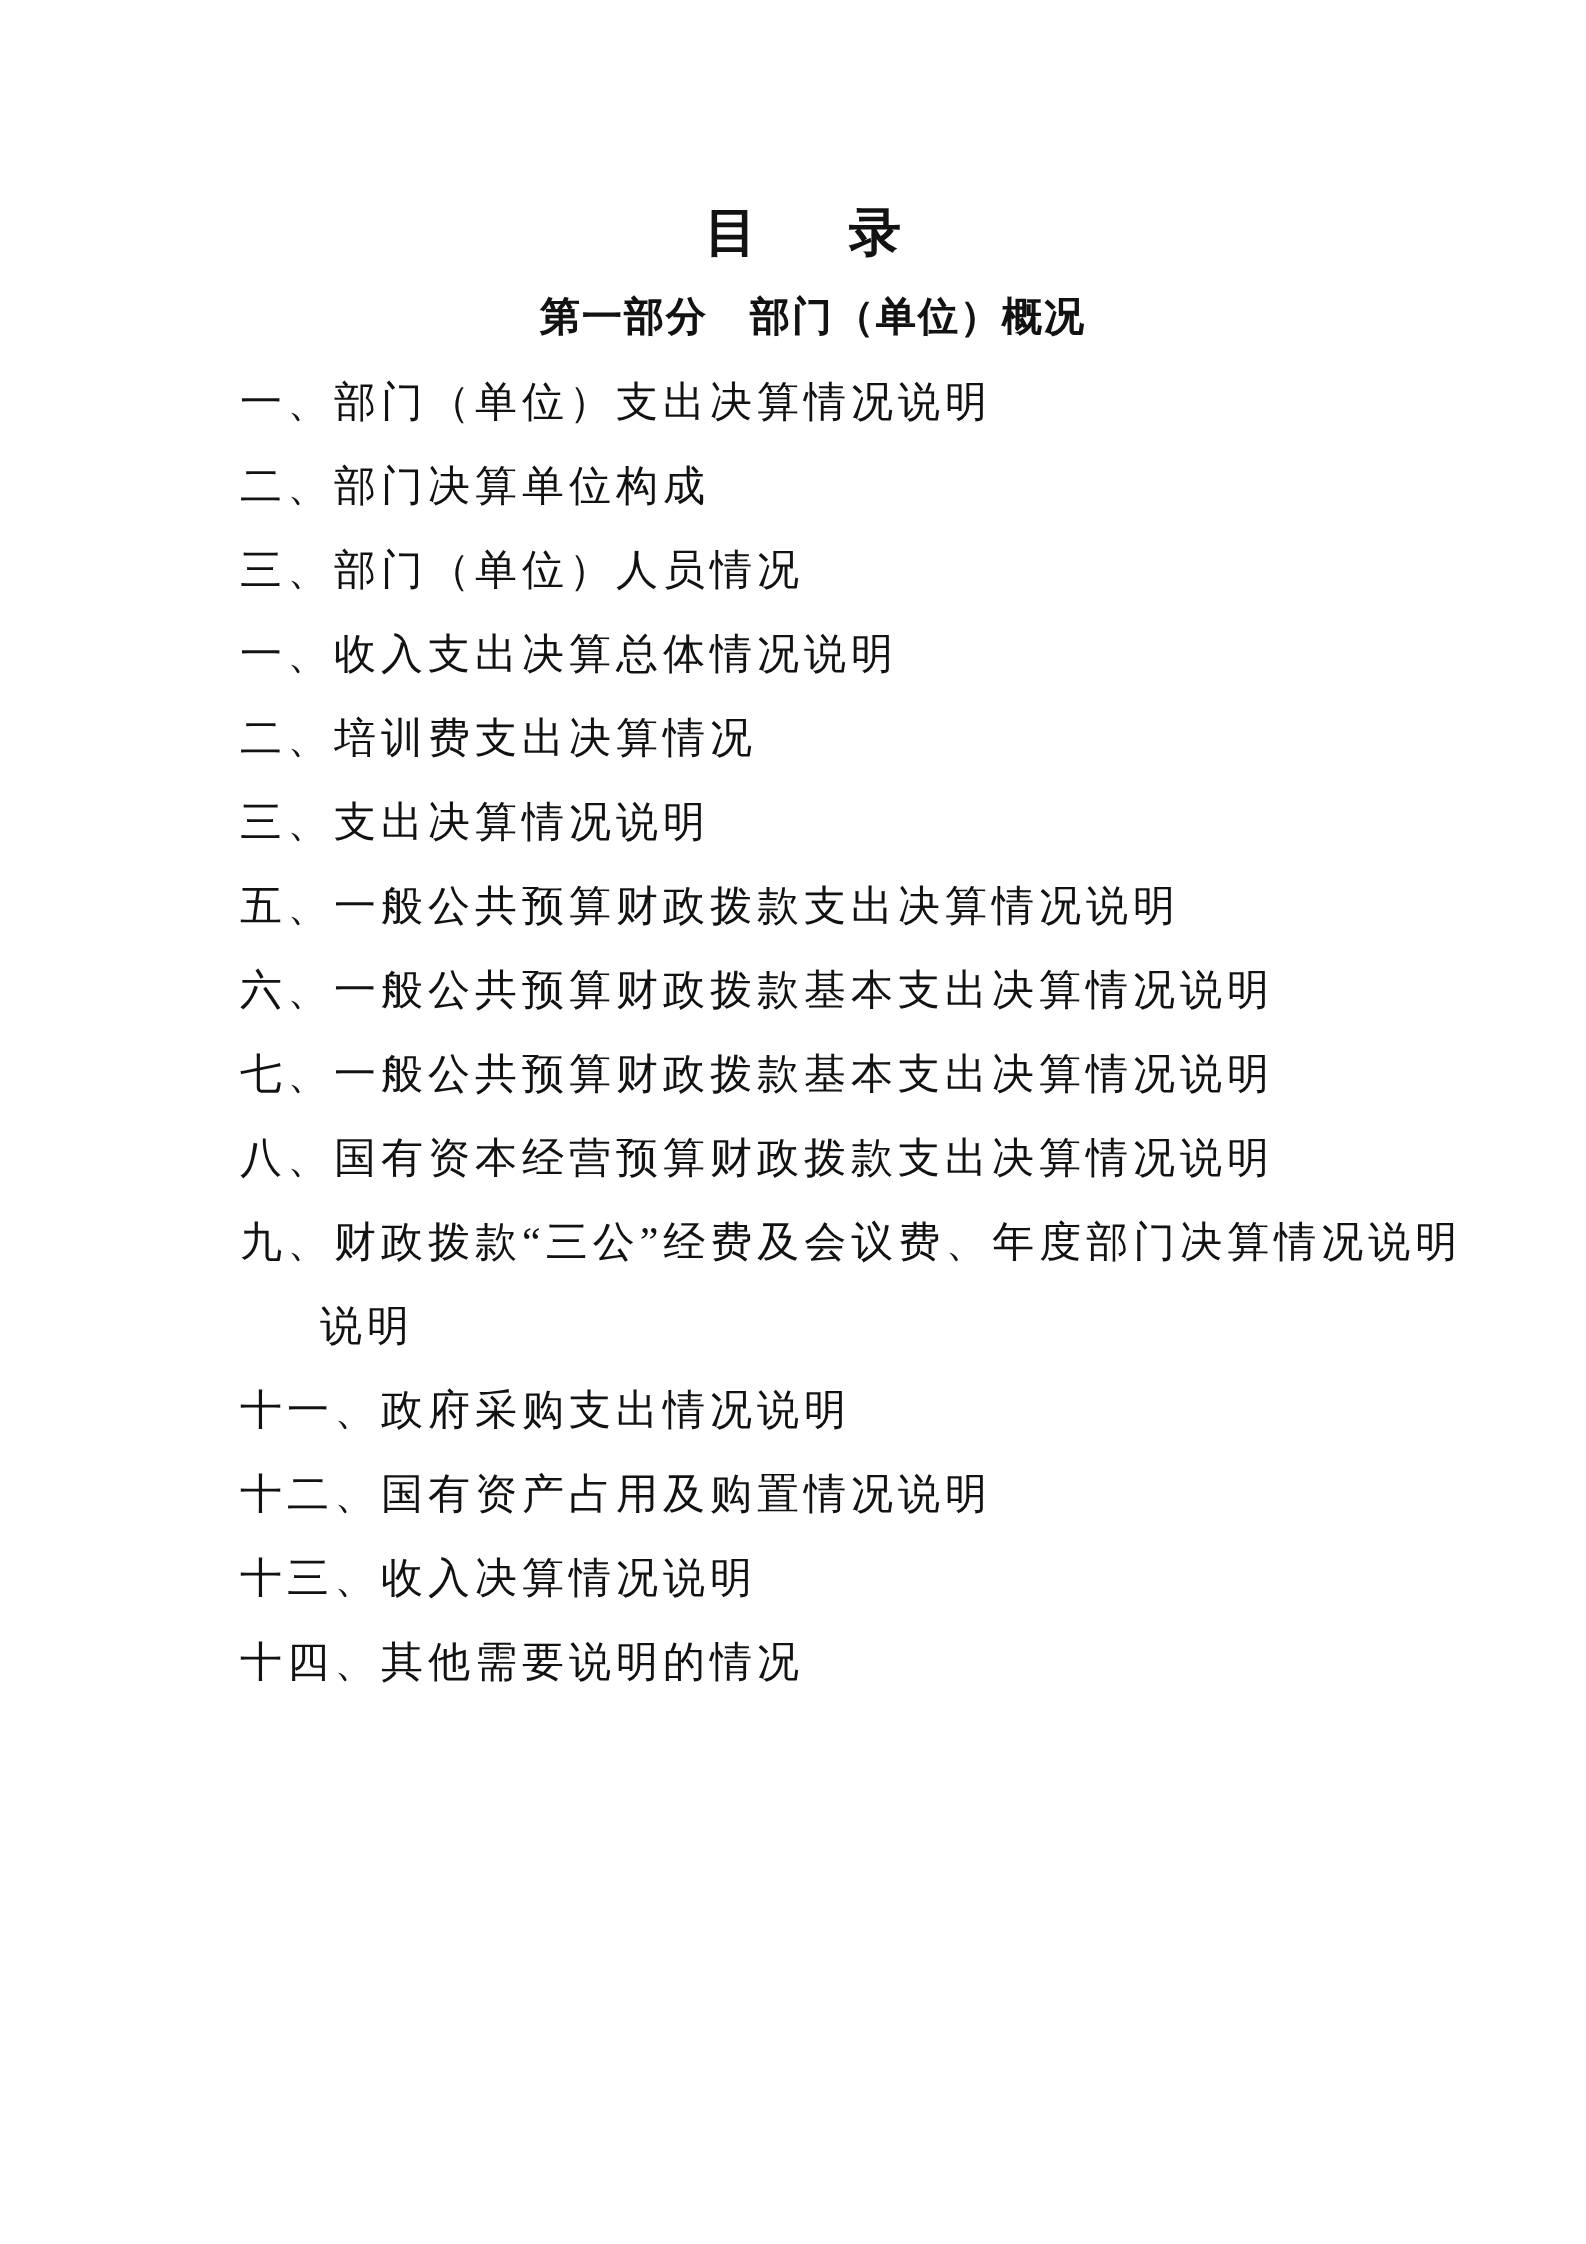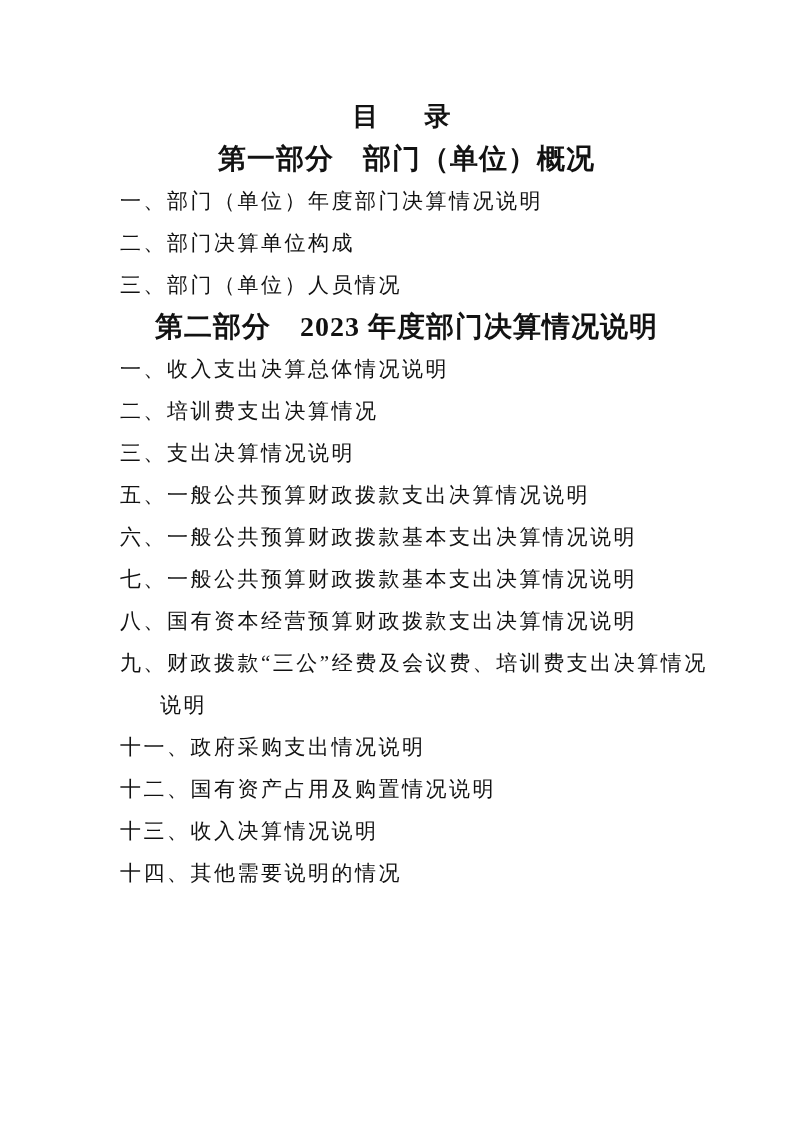--- a/index.html
+++ b/index.html
@@ -34,7 +34,7 @@
   .section-heading {
     margin: 0;
     text-align: center;
-    font-size: 28px;
+    font-size: 20px;
     font-weight: bold;
     letter-spacing: 1px;
   }

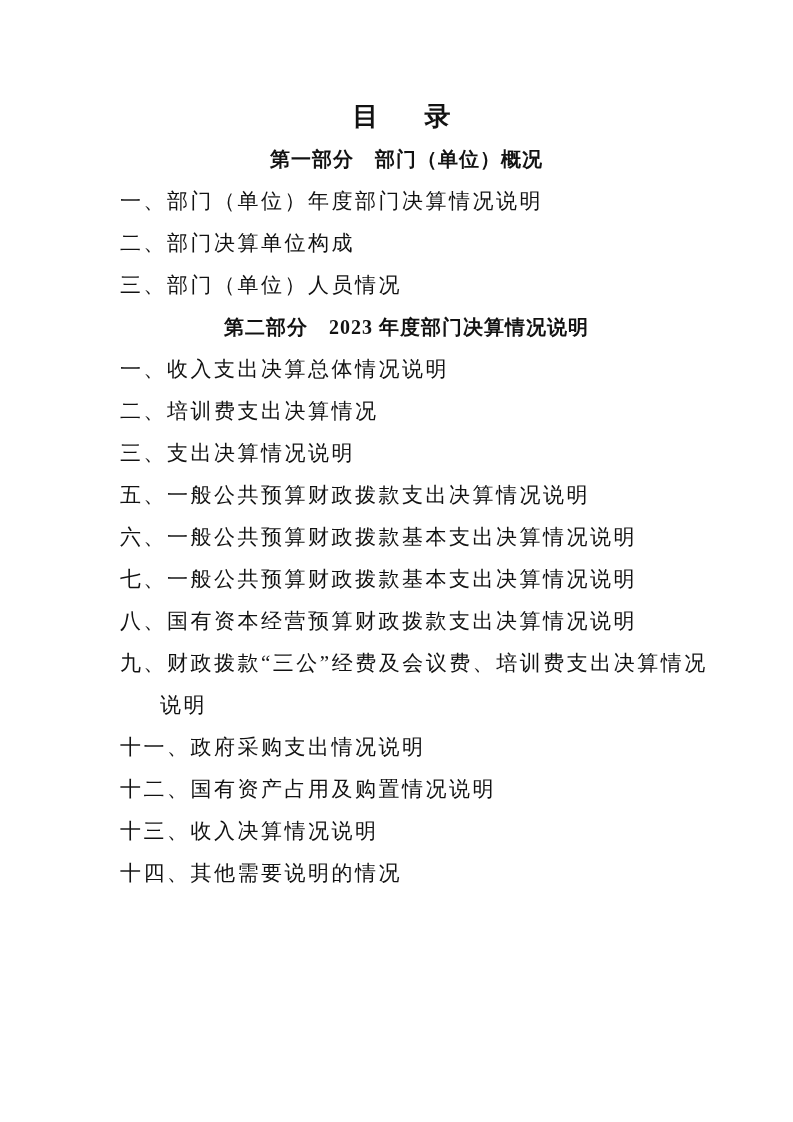--- a/index.html
+++ b/index.html
@@ -57,7 +57,7 @@
 
     <h2 class="line section-heading">第一部分　部门（单位）概况</h2>
 
-    <div class="line toc-item">一、部门（单位）年度部门决算情况说明</div>
+    <div class="line toc-item">一、部门（单位）支出决算情况说明</div>
     <div class="line toc-item">二、部门决算单位构成</div>
     <div class="line toc-item">三、部门（单位）人员情况</div>
 

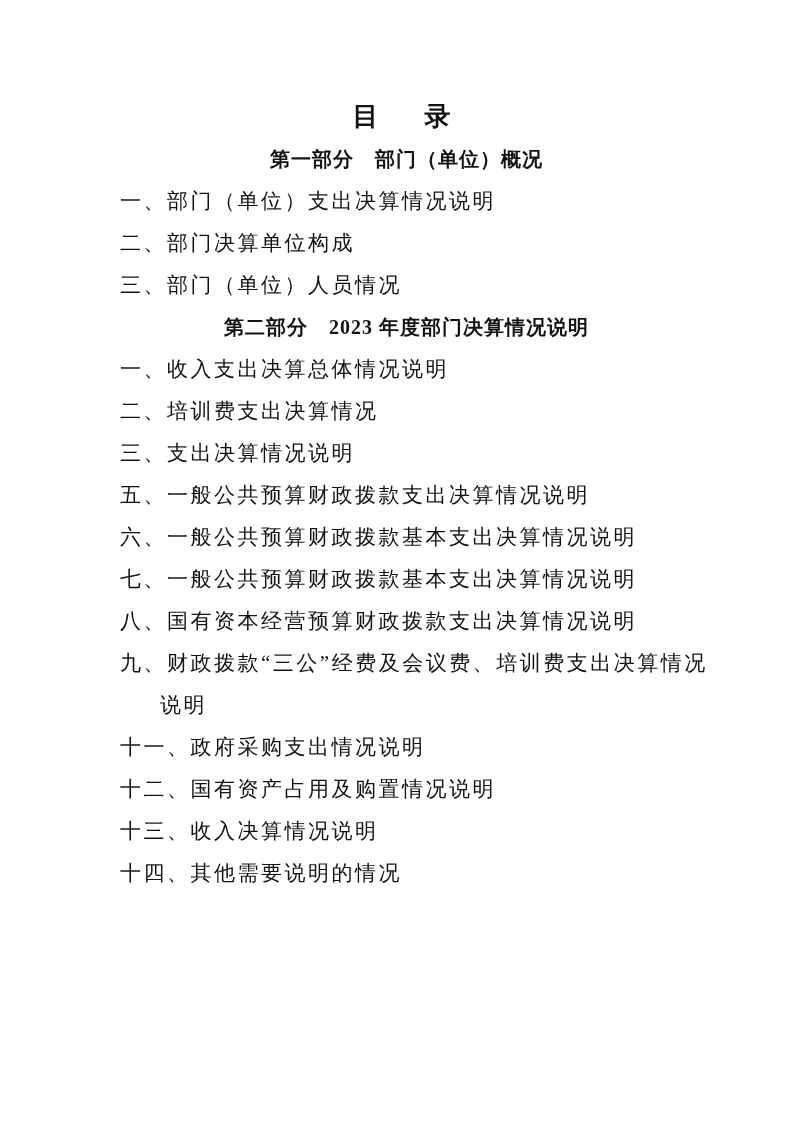--- a/index.html
+++ b/index.html
@@ -61,7 +61,6 @@
     <div class="line toc-item">二、部门决算单位构成</div>
     <div class="line toc-item">三、部门（单位）人员情况</div>
 
-    <h2 class="line section-heading">第二部分　2023 年度部门决算情况说明</h2>
 
     <div class="line toc-item">一、收入支出决算总体情况说明</div>
     <div class="line toc-item">二、培训费支出决算情况</div>

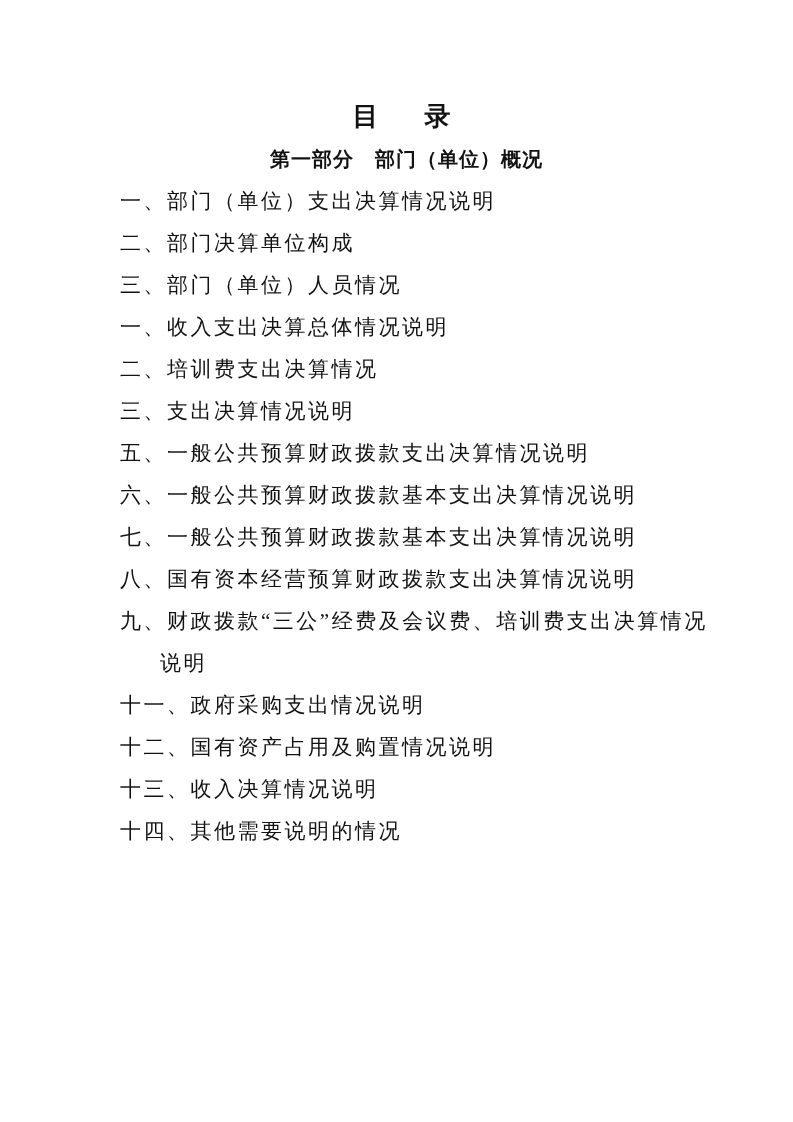--- a/index.html
+++ b/index.html
@@ -69,7 +69,7 @@
     <div class="line toc-item">六、一般公共预算财政拨款基本支出决算情况说明</div>
     <div class="line toc-item">七、一般公共预算财政拨款基本支出决算情况说明</div>
     <div class="line toc-item">八、国有资本经营预算财政拨款支出决算情况说明</div>
-    <div class="line toc-item">九、财政拨款“三公”经费及会议费、培训费支出决算情况</div>
+    <div class="line toc-item">九、财政拨款“三公”经费及会议费、年度部门决算情况说明</div>
     <div class="line toc-item continuation">说明</div>
     <div class="line toc-item">十一、政府采购支出情况说明</div>
     <div class="line toc-item">十二、国有资产占用及购置情况说明</div>

